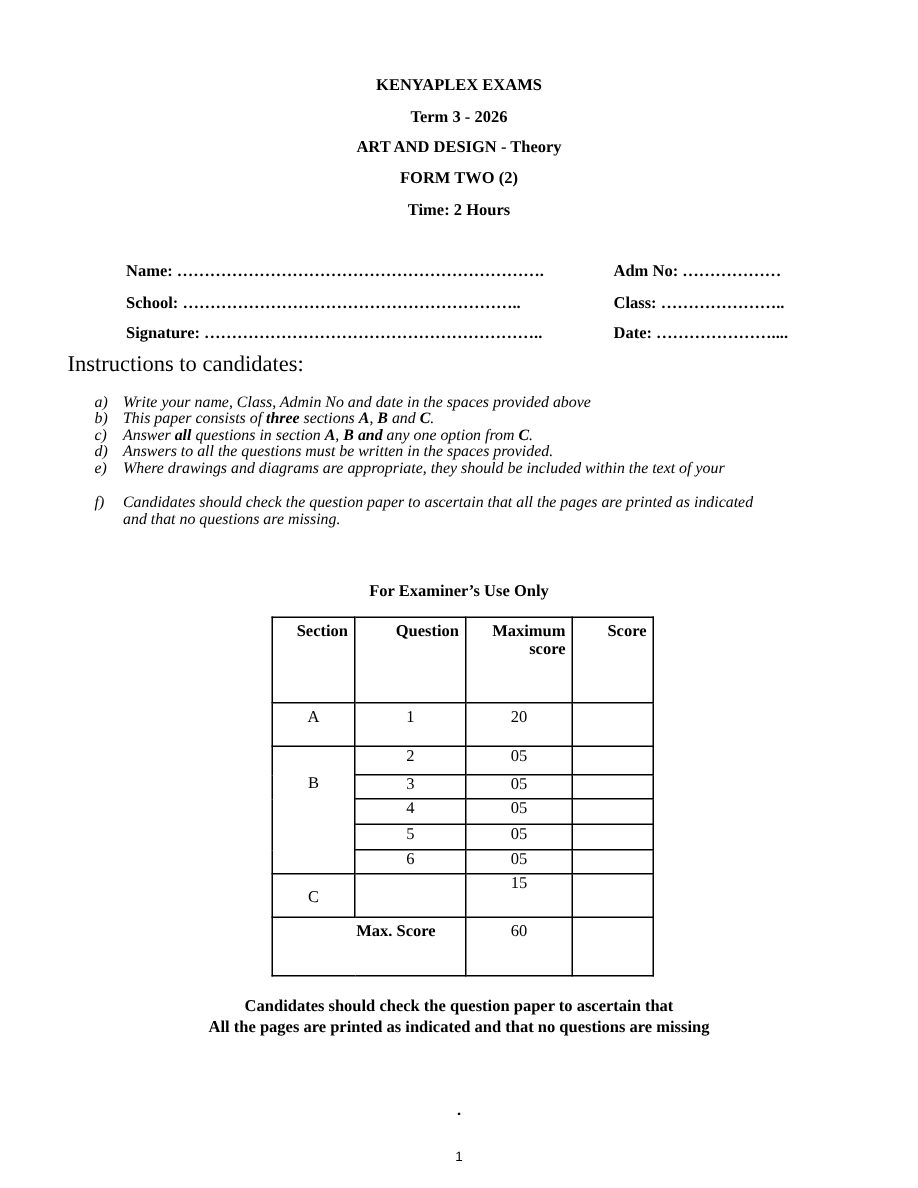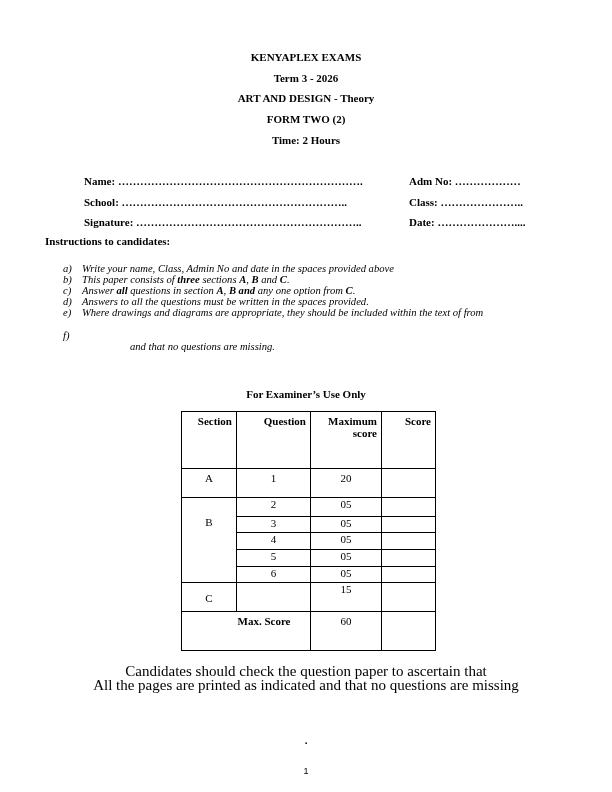--- a/index.html
+++ b/index.html
@@ -11,7 +11,7 @@
   .center { left: 0; width: 612px; text-align: center; }
   .hdr { font-weight: bold; font-size: 11px; line-height: 14px; }
   .field { font-weight: bold; font-size: 11px; line-height: 14px; white-space: nowrap; }
-  .instr-title { font-weight: bold; font-size: 11px; }
+  .instr-title { font-weight: normal; font-size: 15px; }
   .instr { font-style: italic; font-size: 10.6px; line-height: 12px; }
   .instr .lbl { position: absolute; left: 0; }
   .instr .txt { position: absolute; left: 19px; width: 480px; }

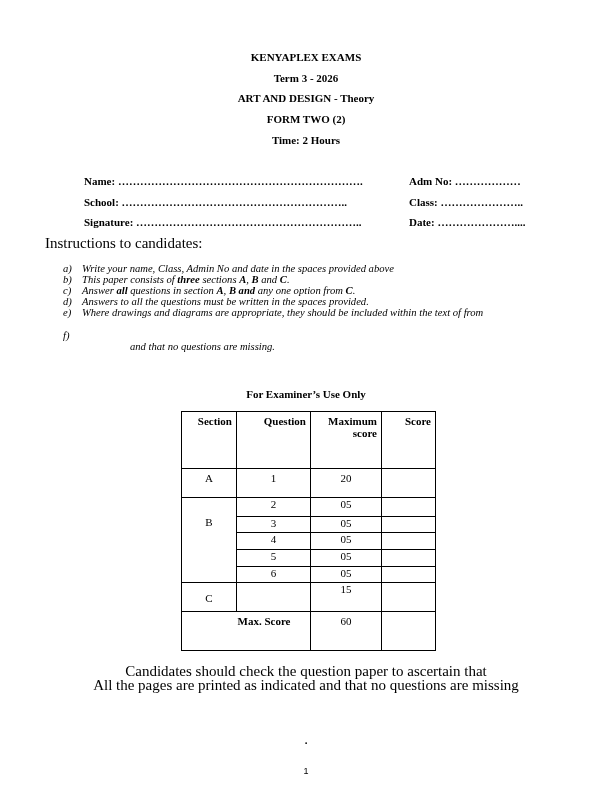--- a/index.html
+++ b/index.html
@@ -68,7 +68,7 @@
   </div>
   <div class="abs" style="left:0; top:44px; width:520px; height:24px;">
     <span class="lbl">e)</span>
-    <span class="txt" style="top:0;">Where drawings and diagrams are appropriate, they should be included within the text of from</span>
+    <span class="txt" style="top:0;">Where drawings and diagrams are appropriate, they should be included within the text of your</span>
   </div>
   <div class="abs" style="left:0; top:67px; width:520px; height:24px;">
     <span class="lbl">f)</span>

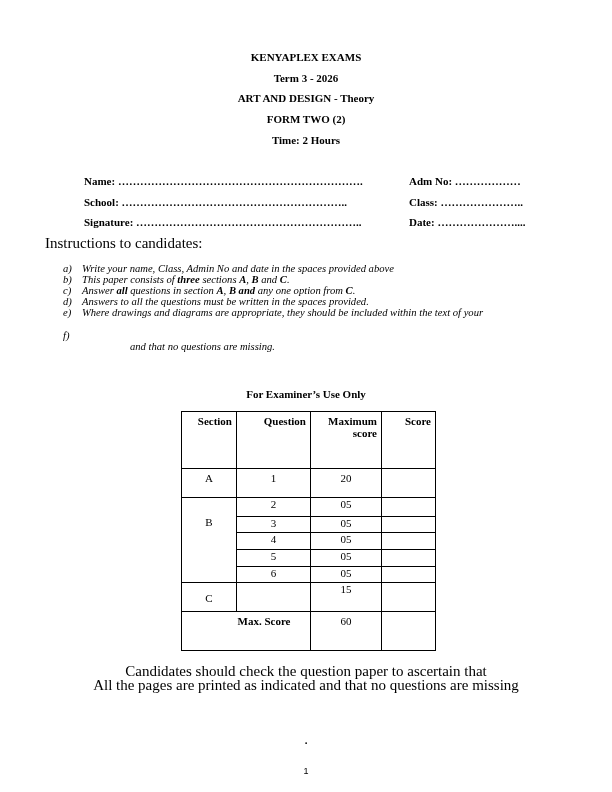--- a/index.html
+++ b/index.html
@@ -72,6 +72,7 @@
   </div>
   <div class="abs" style="left:0; top:67px; width:520px; height:24px;">
     <span class="lbl">f)</span>
+    <span class="txt" style="top:0;">Candidates should check the question paper to ascertain that all the pages are printed as indicated</span>
     <span class="txt" style="top:11px;margin-left:48px;">and that no questions are missing.</span>
   </div>
 </div>

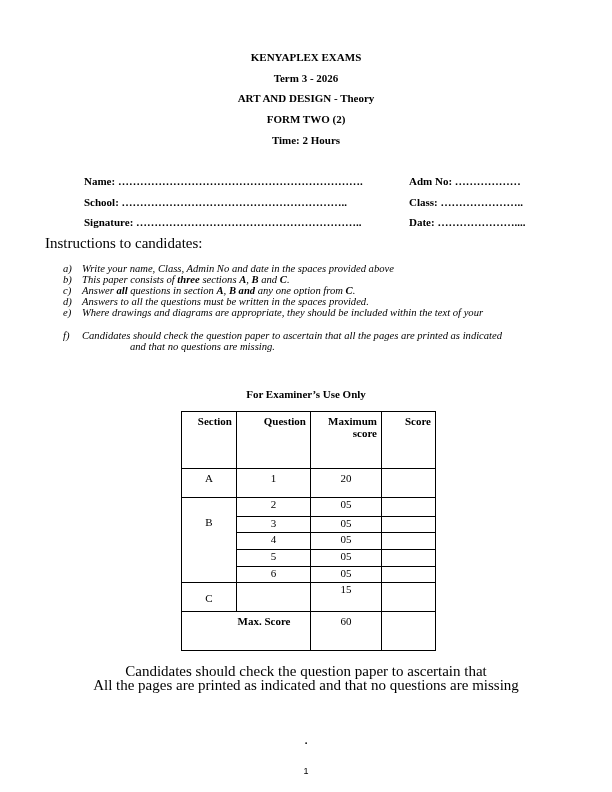--- a/index.html
+++ b/index.html
@@ -73,7 +73,7 @@
   <div class="abs" style="left:0; top:67px; width:520px; height:24px;">
     <span class="lbl">f)</span>
     <span class="txt" style="top:0;">Candidates should check the question paper to ascertain that all the pages are printed as indicated</span>
-    <span class="txt" style="top:11px;margin-left:48px;">and that no questions are missing.</span>
+    <span class="txt" style="top:11px;">and that no questions are missing.</span>
   </div>
 </div>
 

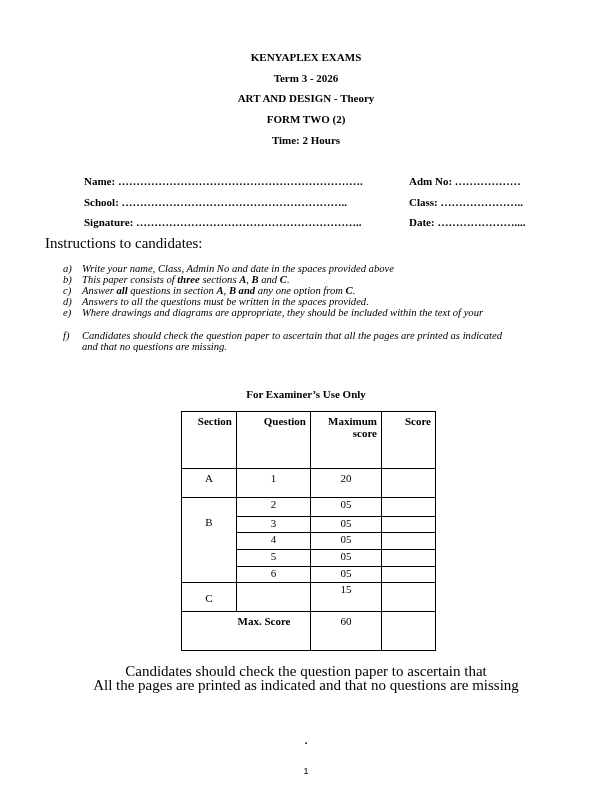--- a/index.html
+++ b/index.html
@@ -28,7 +28,7 @@
   }
   table.score td.h { font-weight: bold; padding-top: 3px; text-align: right; }
   table.score td.c { text-align: center; }
-  .footer { font-weight: normal; font-size: 15px; line-height: 14px; }
+  .footer { font-weight: bold; font-size: 11px; line-height: 14px; }
   .pageno { font-family: "Liberation Sans", sans-serif; font-size: 9px; }
 </style>
 </head>

